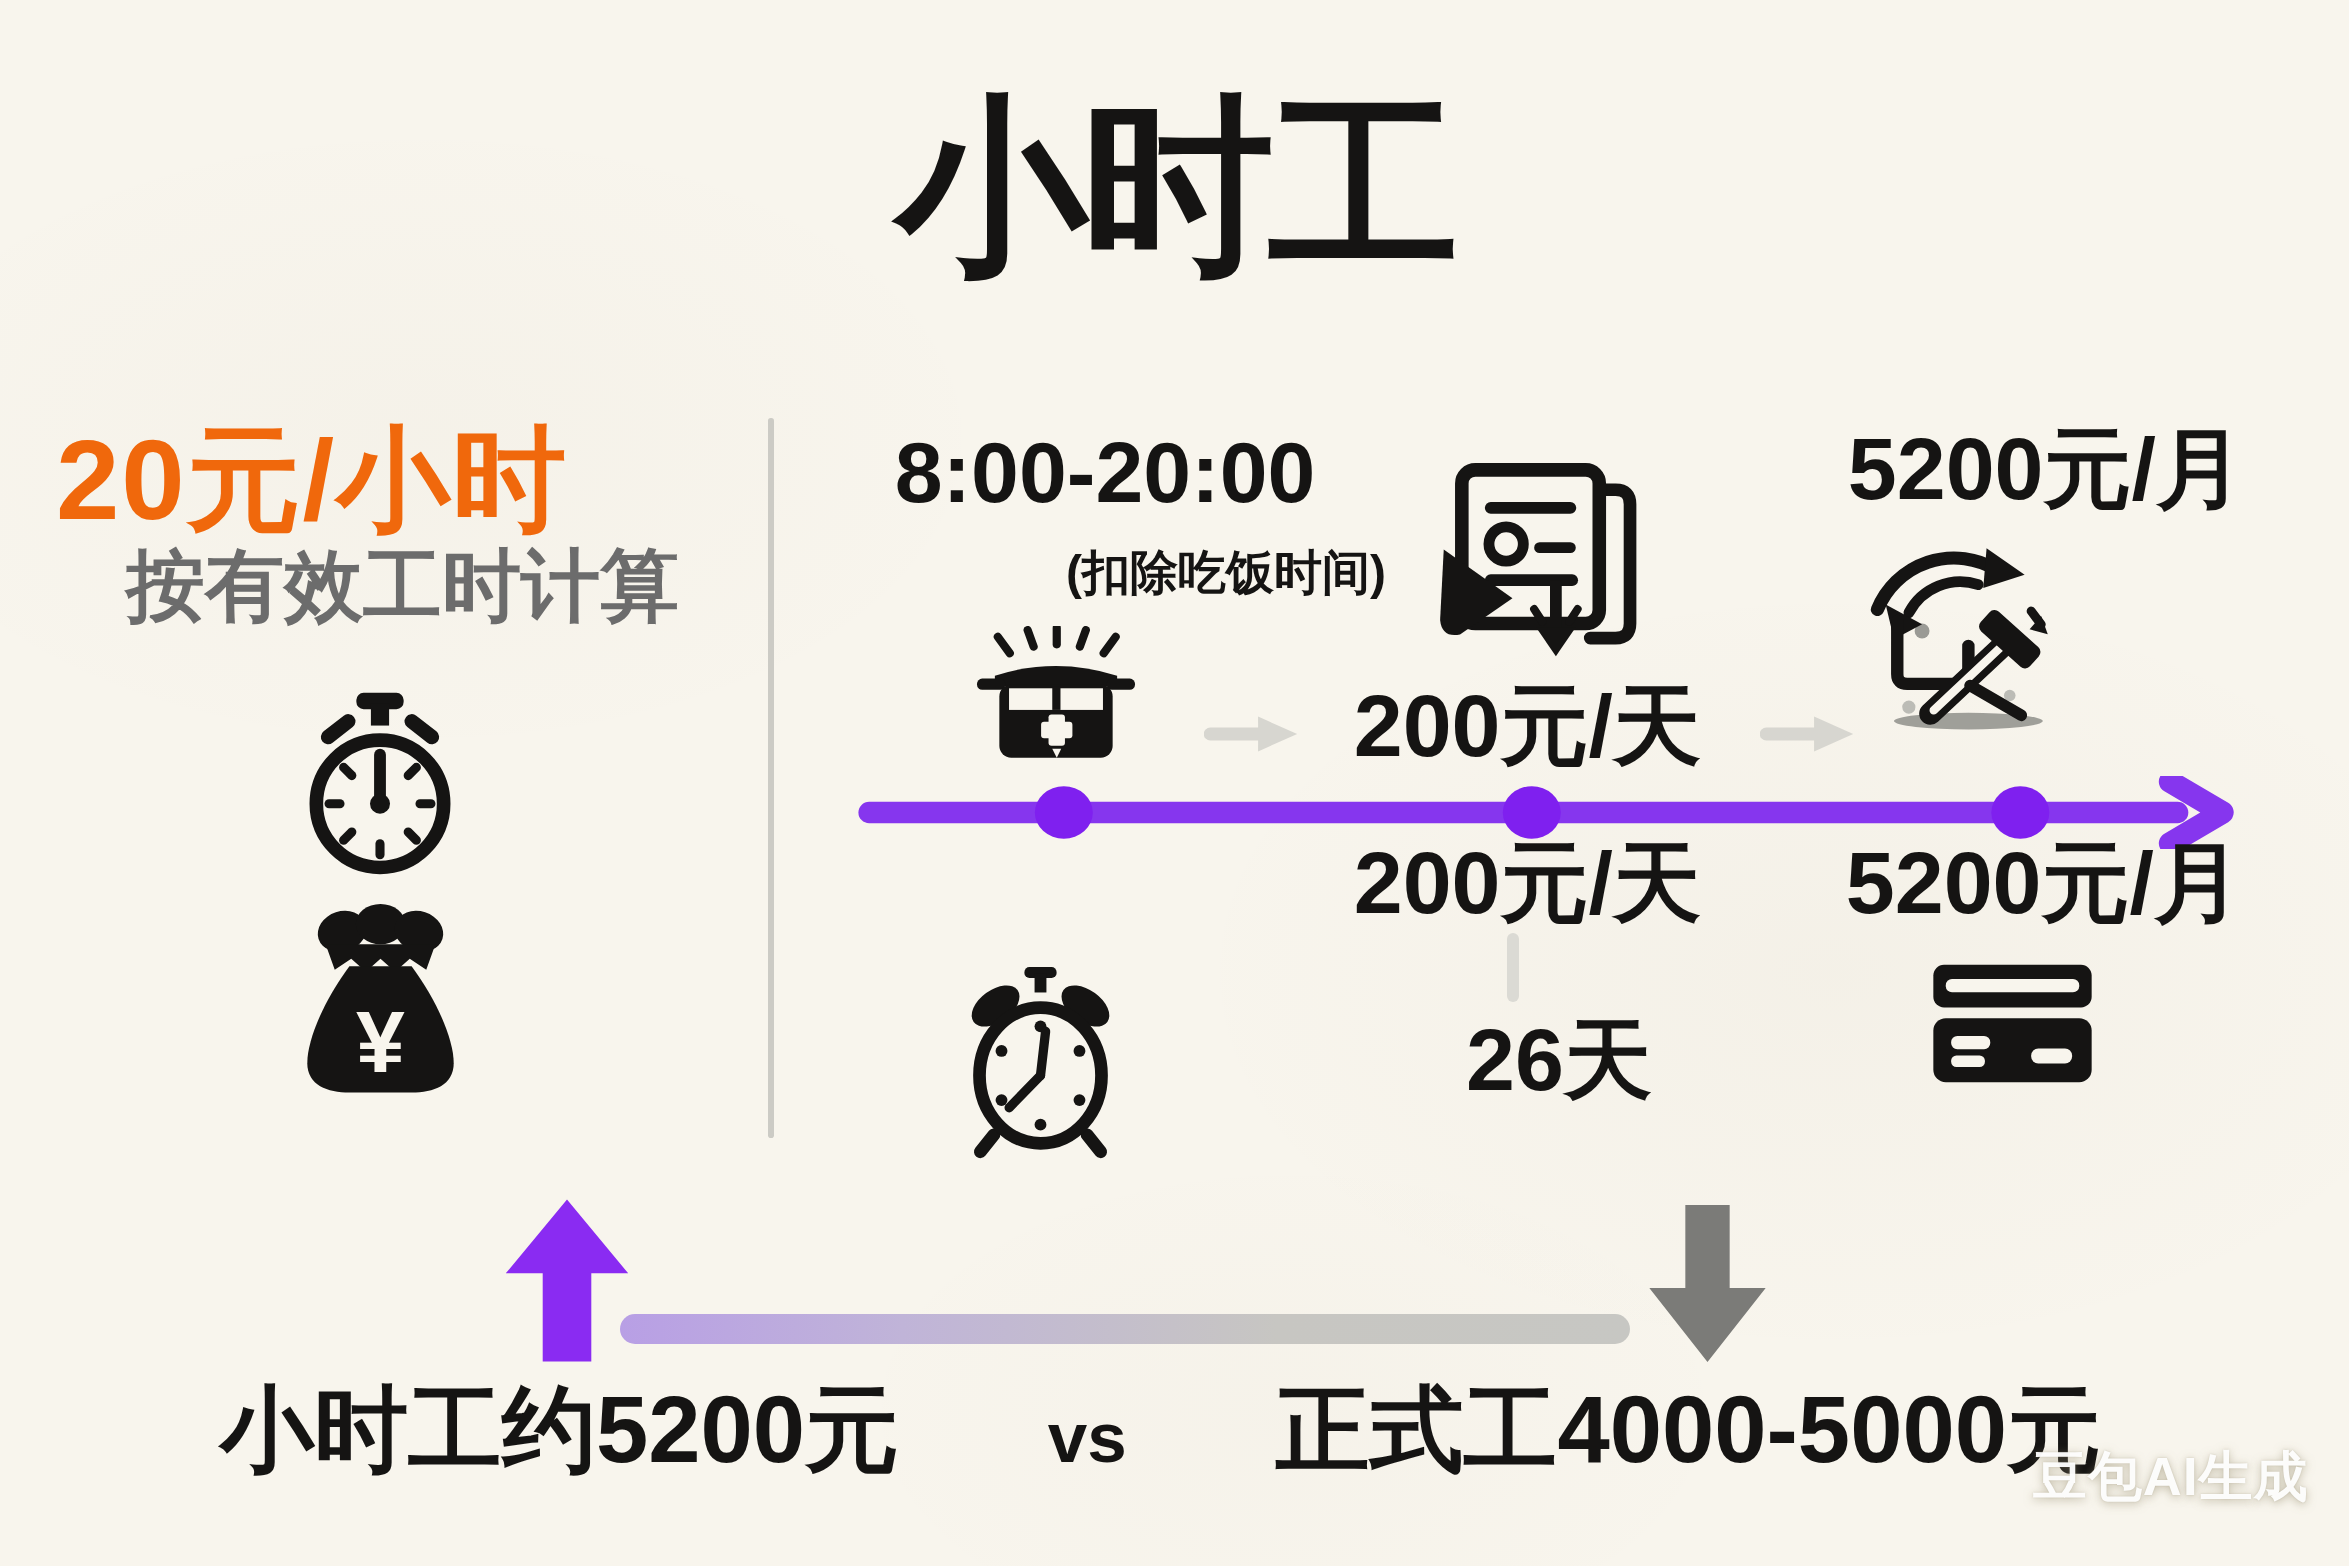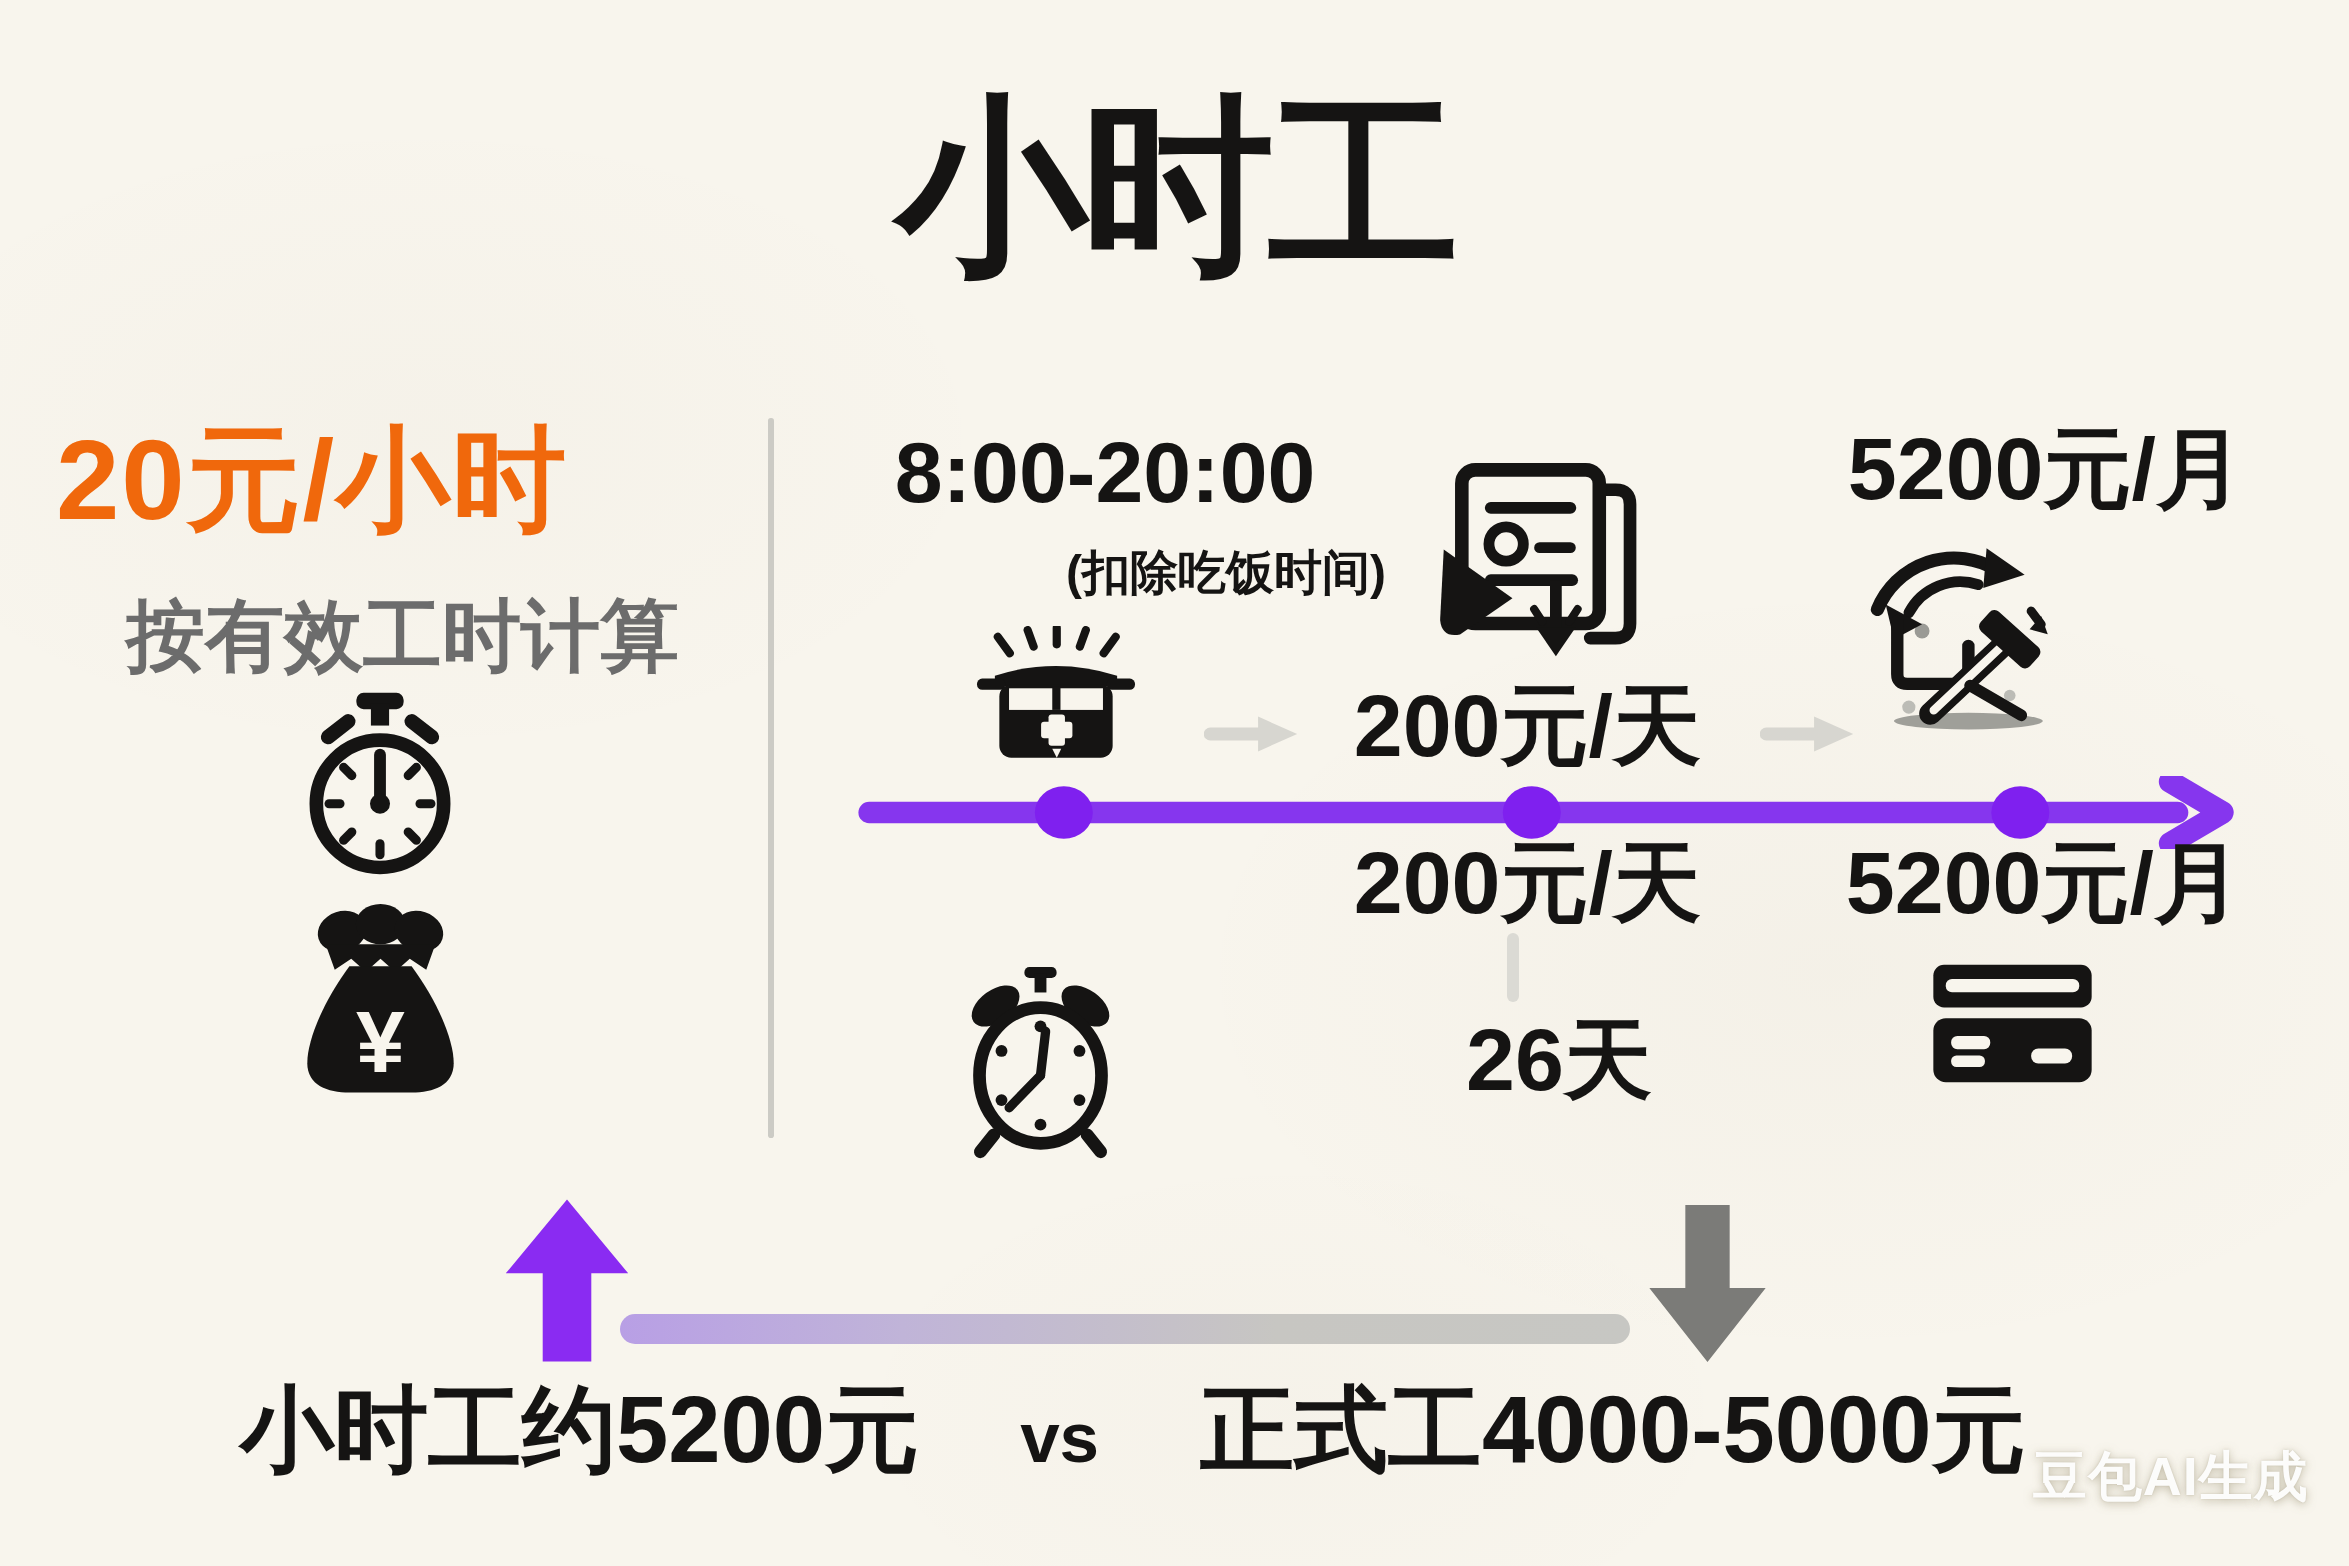--- a/index.html
+++ b/index.html
@@ -41,7 +41,7 @@
     color:var(--accent-orange);
   }
   .rate-note{
-    left:54px;top:596px;width:697px;text-align:center;
+    left:54px;top:546px;width:697px;text-align:center;
     font-size:79px;font-weight:900;line-height:1.0;
     color:var(--gray-text);
   }

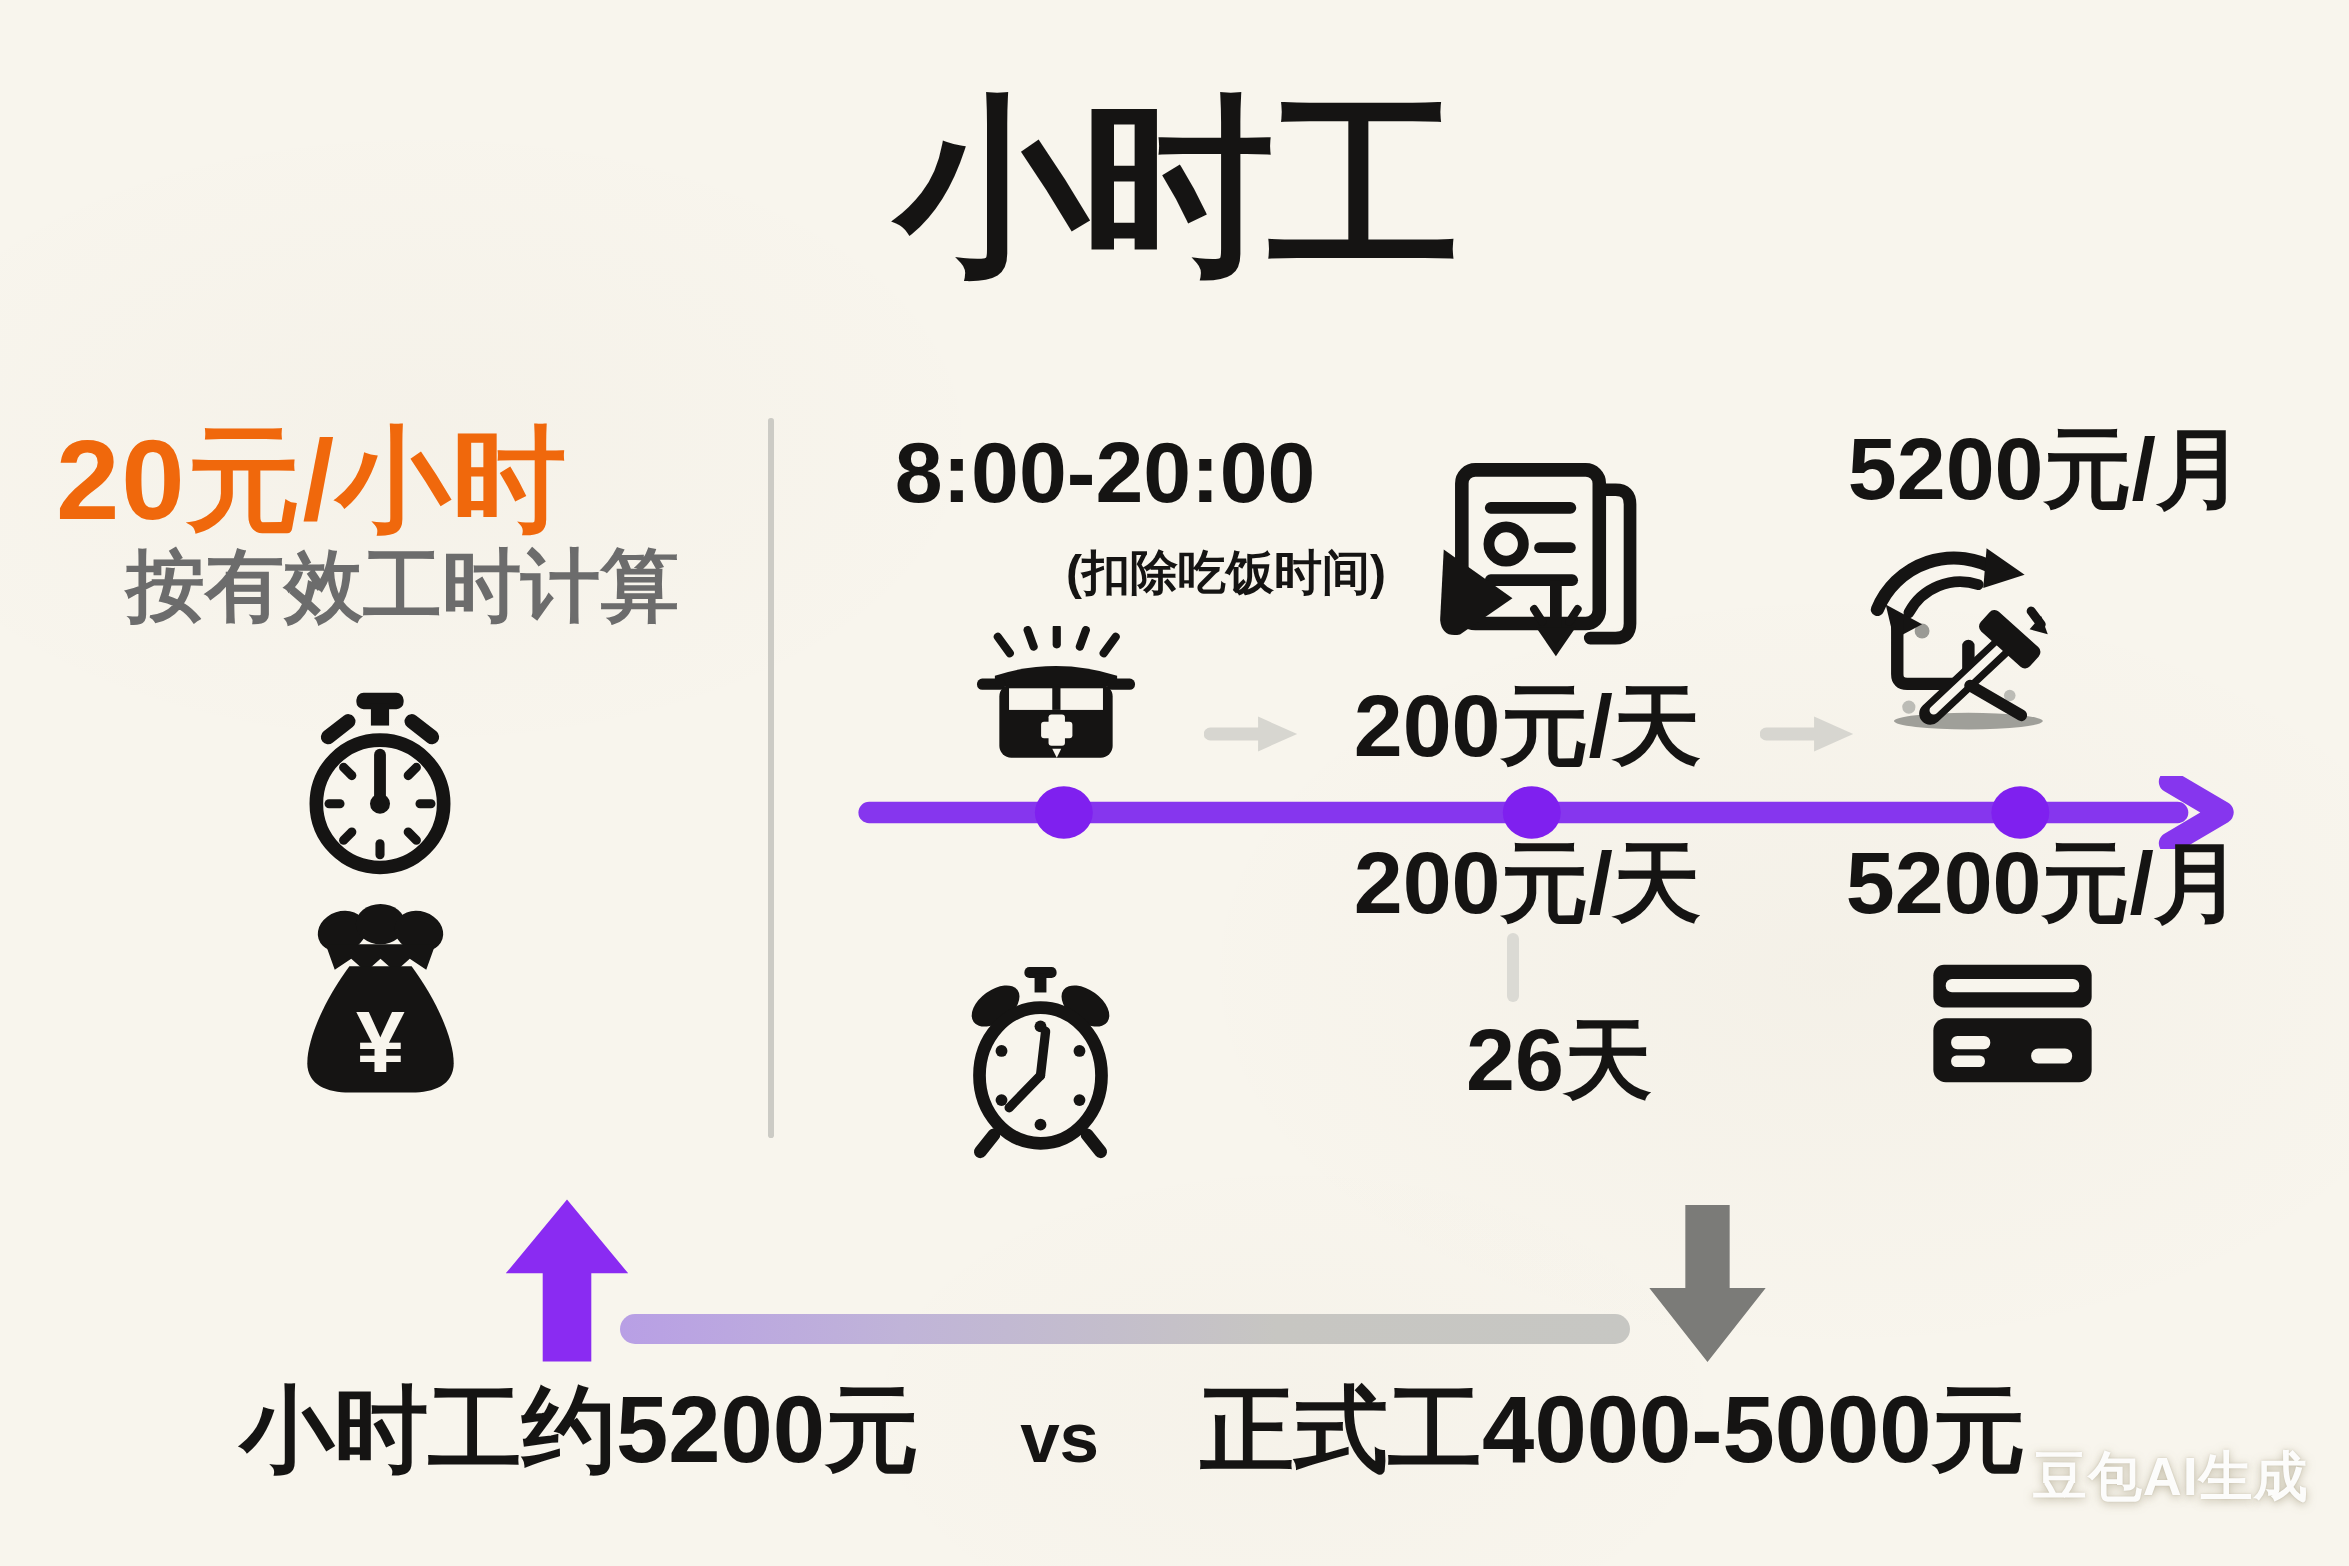--- a/index.html
+++ b/index.html
@@ -75,8 +75,8 @@
     background:linear-gradient(90deg,#b89fe5 0%,#c0b4d8 28%,#c7c6c2 65%,#c7c7c3 100%);
   }
   .bottom-row{
-    left:240px;top:1381px;width:1881px;
-    display:flex;justify-content:flex-start;align-items:baseline;gap:101px;
+    left:220px;top:1381px;width:1881px;
+    display:flex;justify-content:space-between;align-items:baseline;gap:101px;
   }
   .bottom-main{font-size:94px;font-weight:900;color:var(--ink);white-space:nowrap;line-height:1.05;}
   .bottom-vs{font-size:71px;font-weight:900;color:var(--ink);line-height:1.05;}

